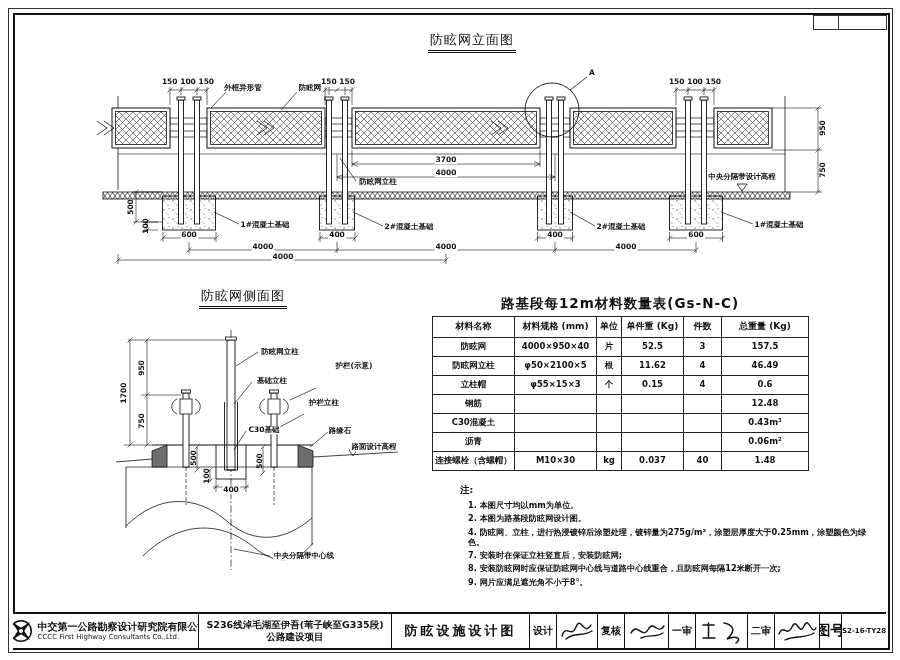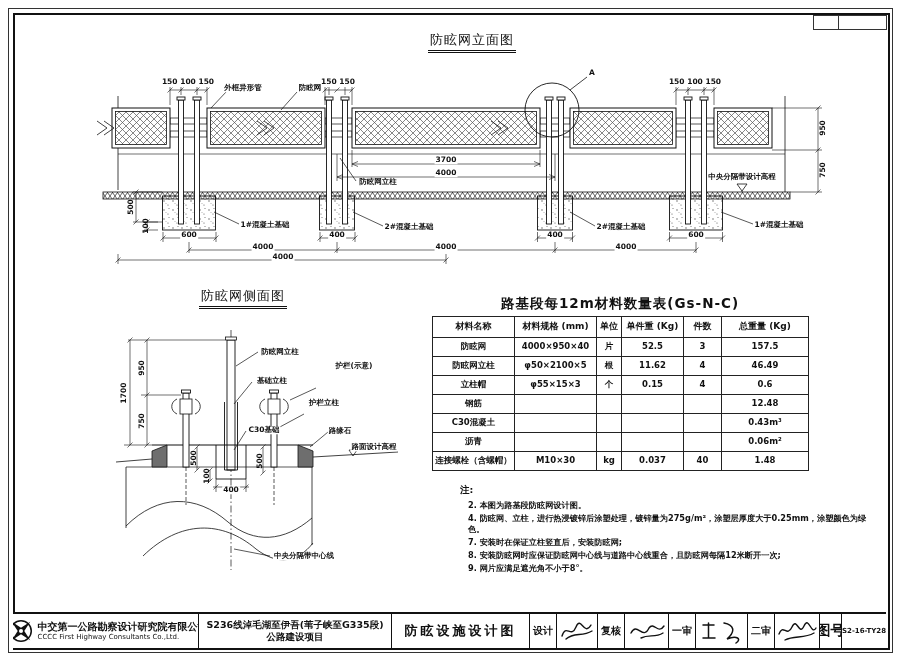--- a/index.html
+++ b/index.html
@@ -355,6 +355,7 @@
   <div class="abs" id="notes">
     <div class="note-title">注:</div>
     <div id="notes-list">
+        <div class="note-line">1. 本图尺寸均以mm为单位。</div>
         <div class="note-line">2. 本图为路基段防眩网设计图。</div>
         <div class="note-line">4. 防眩网、立柱，进行热浸镀锌后涂塑处理，镀锌量为275g/m²，涂塑层厚度大于0.25mm，涂塑颜色为绿色。</div>
         <div class="note-line">7. 安装时在保证立柱竖直后，安装防眩网;</div>

